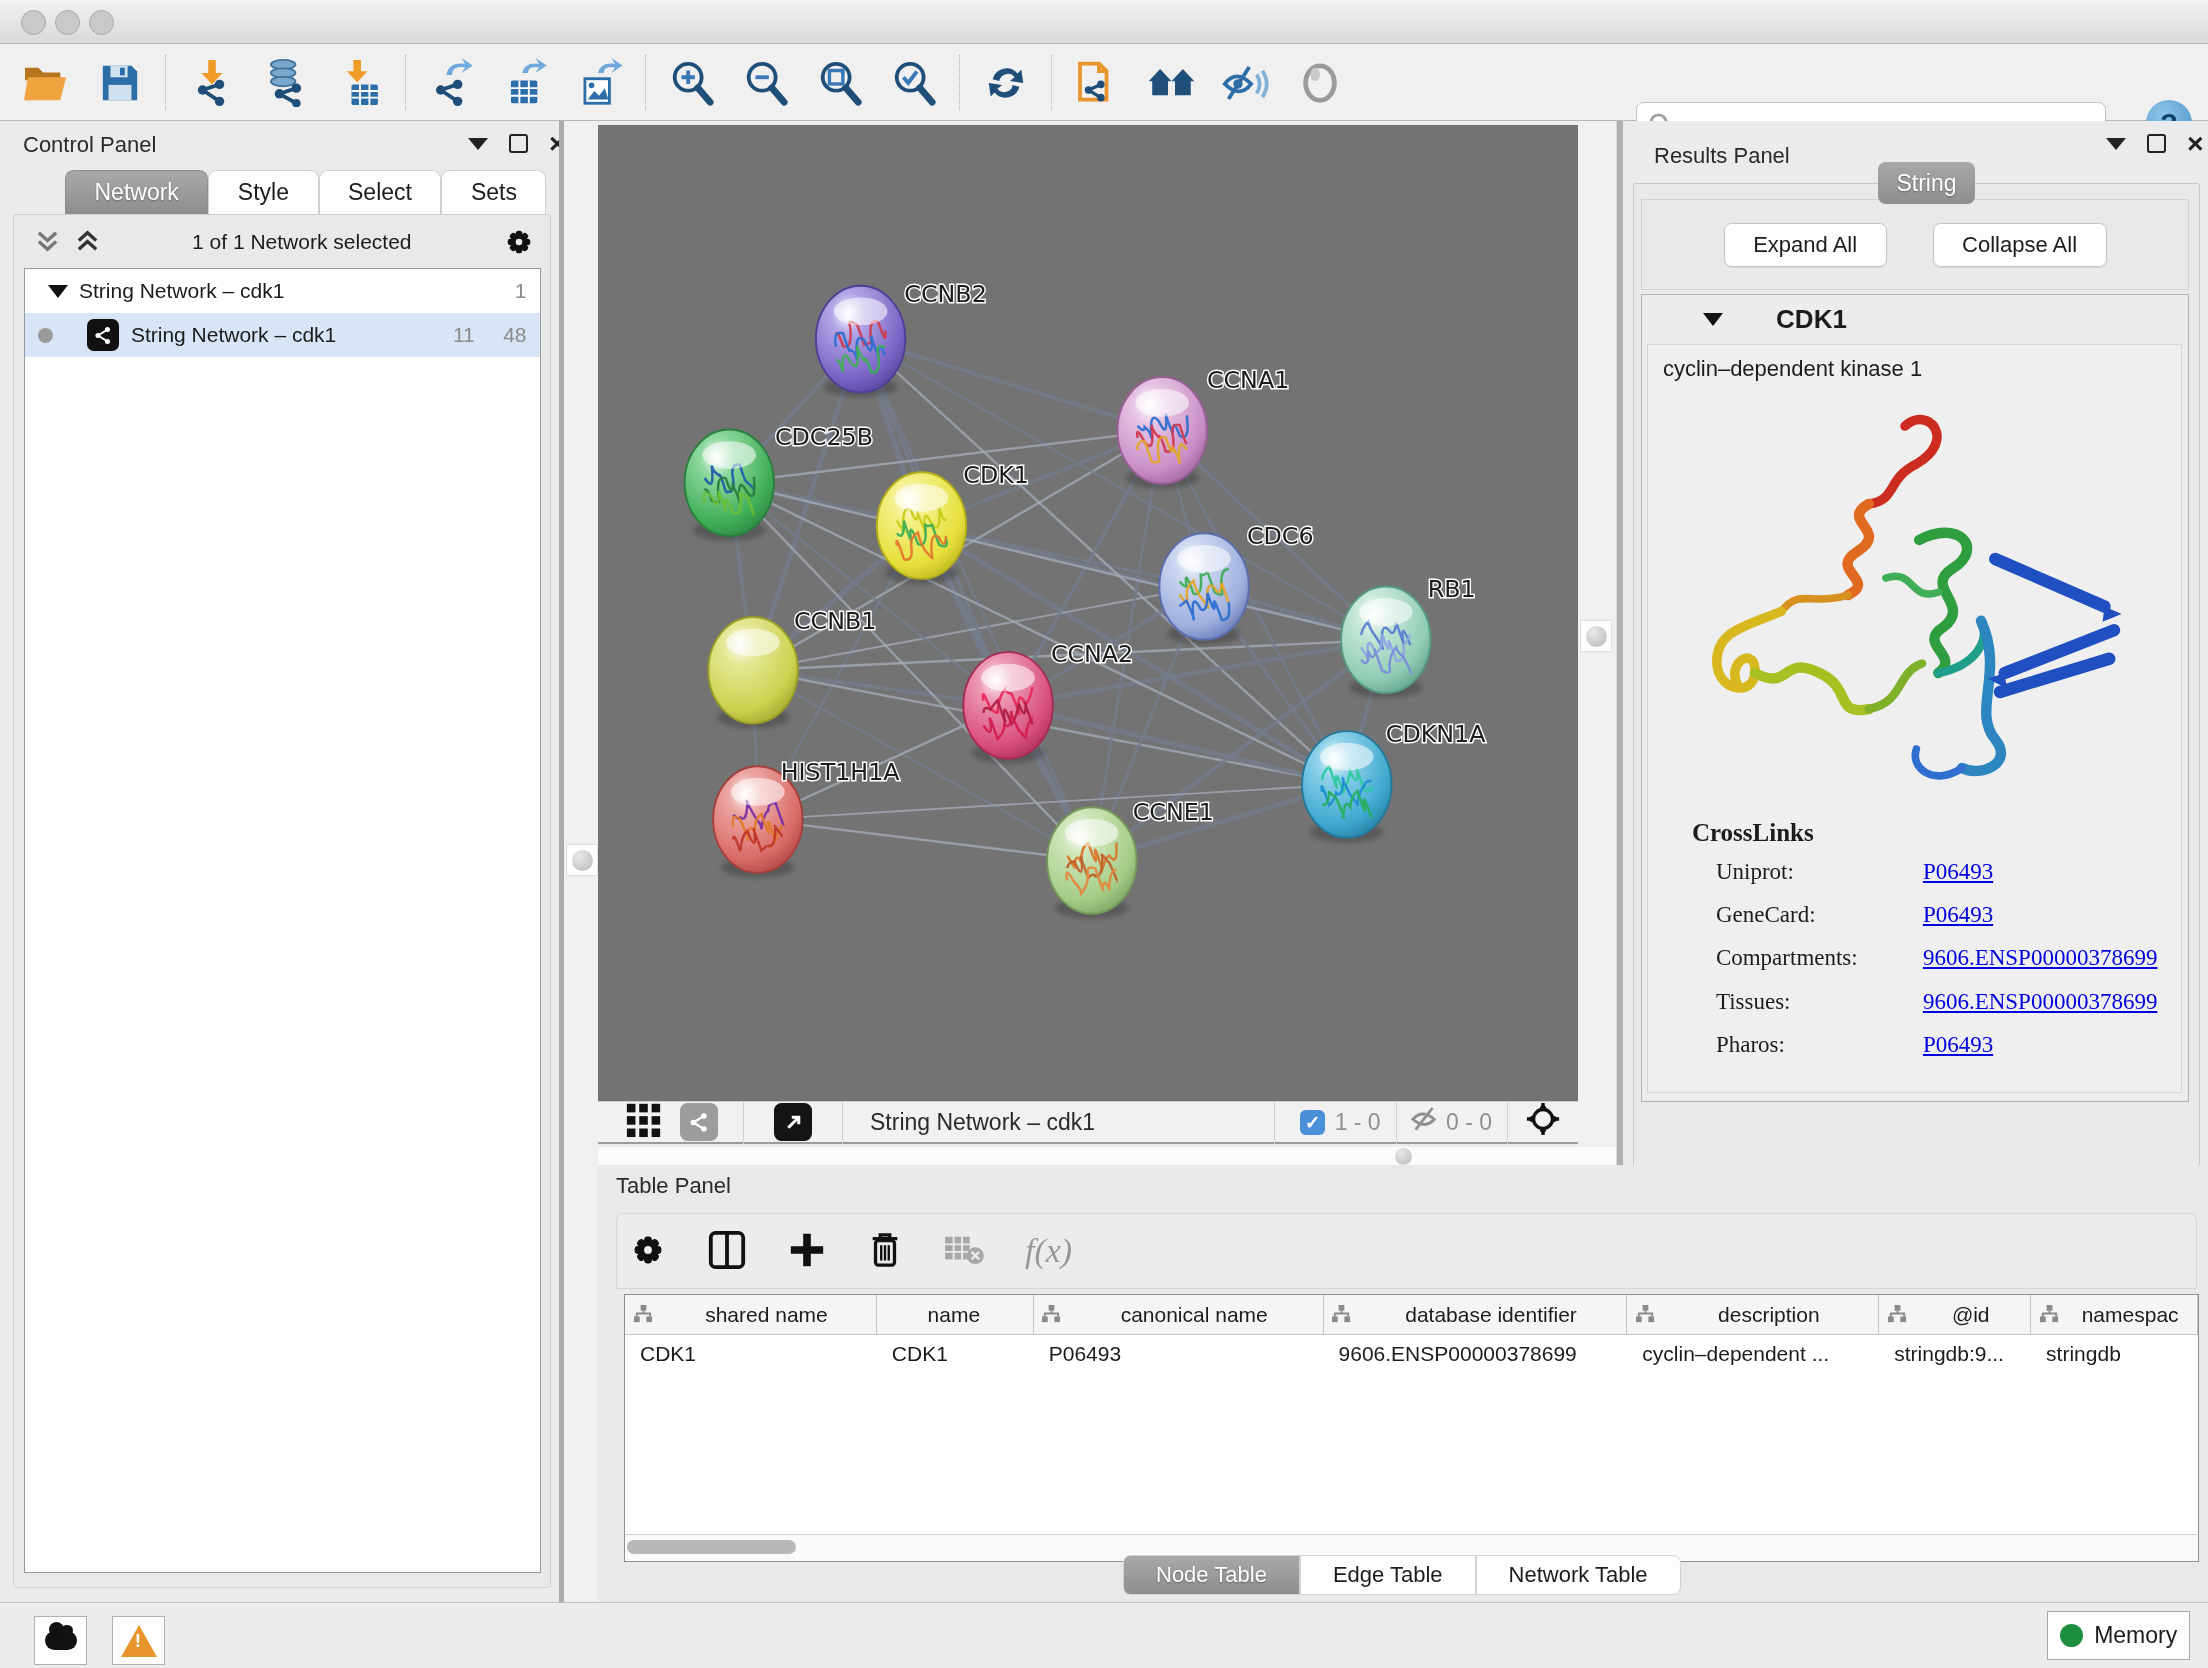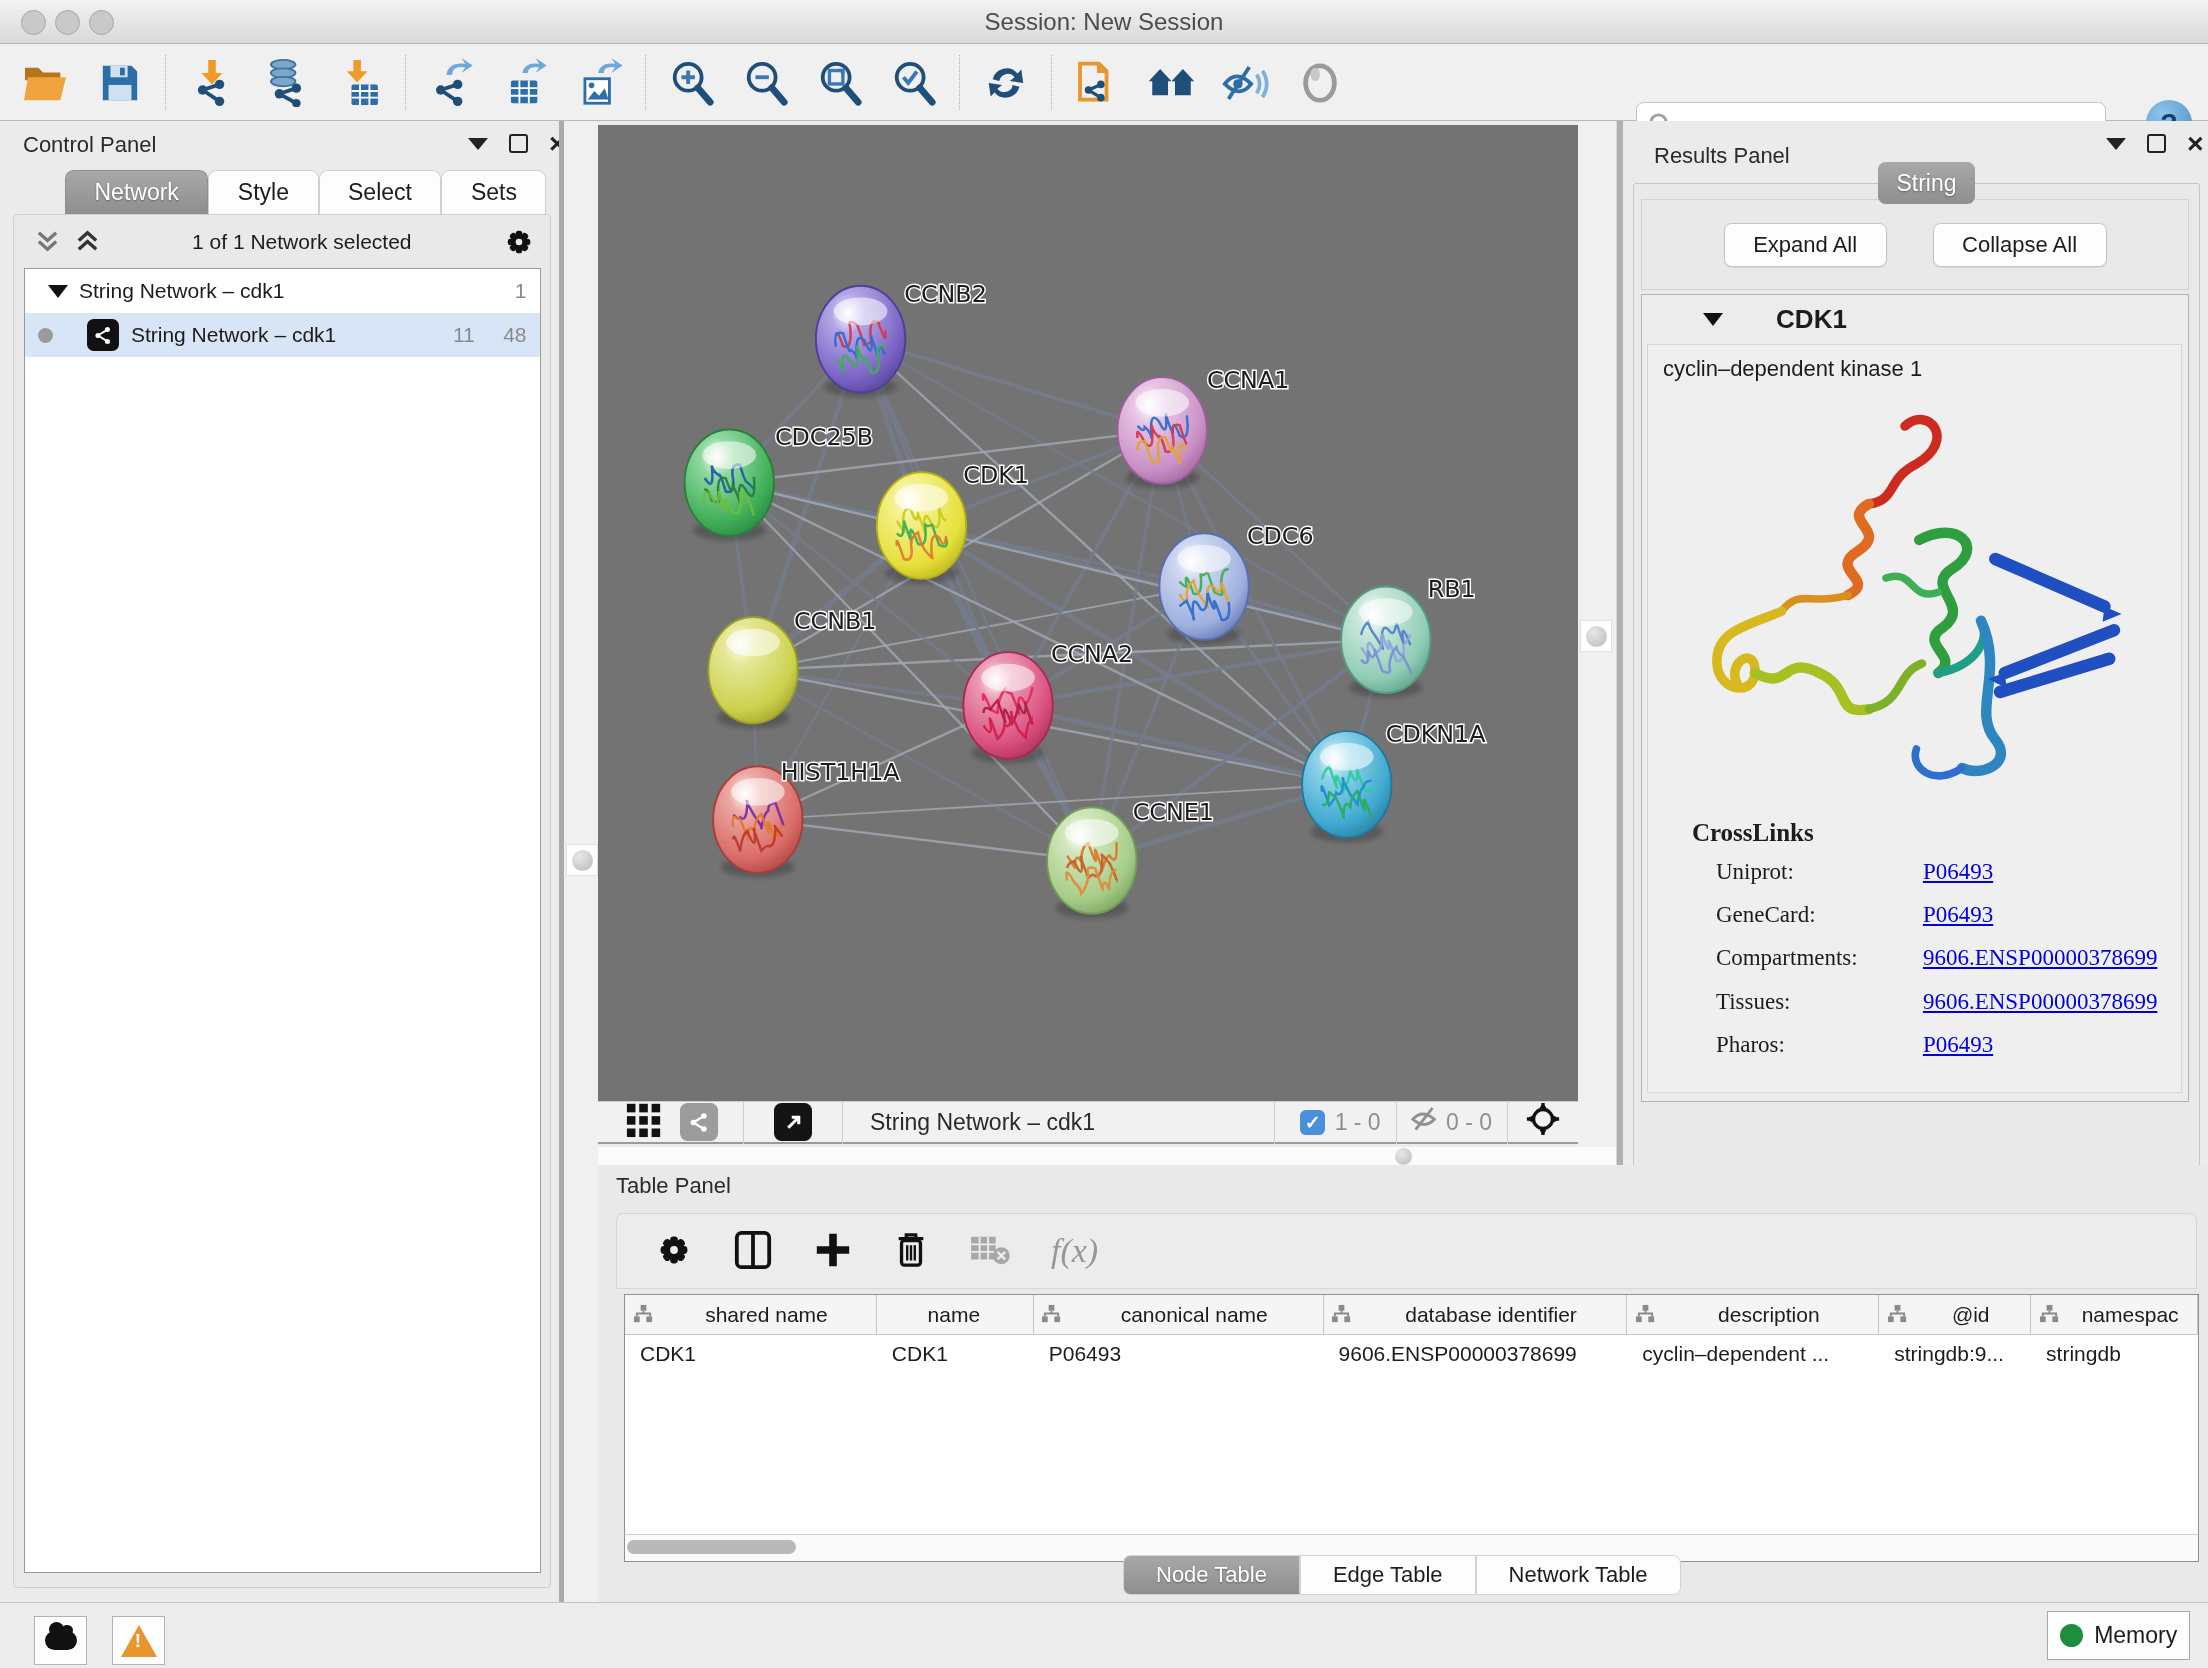--- a/index.html
+++ b/index.html
@@ -139,7 +139,6 @@
     <div class="traffic t1"></div>
     <div class="traffic t2"></div>
     <div class="traffic t3"></div>
-    <div class="win-title">Session: New Session</div>
   </div>
 
   <div class="toolbar">

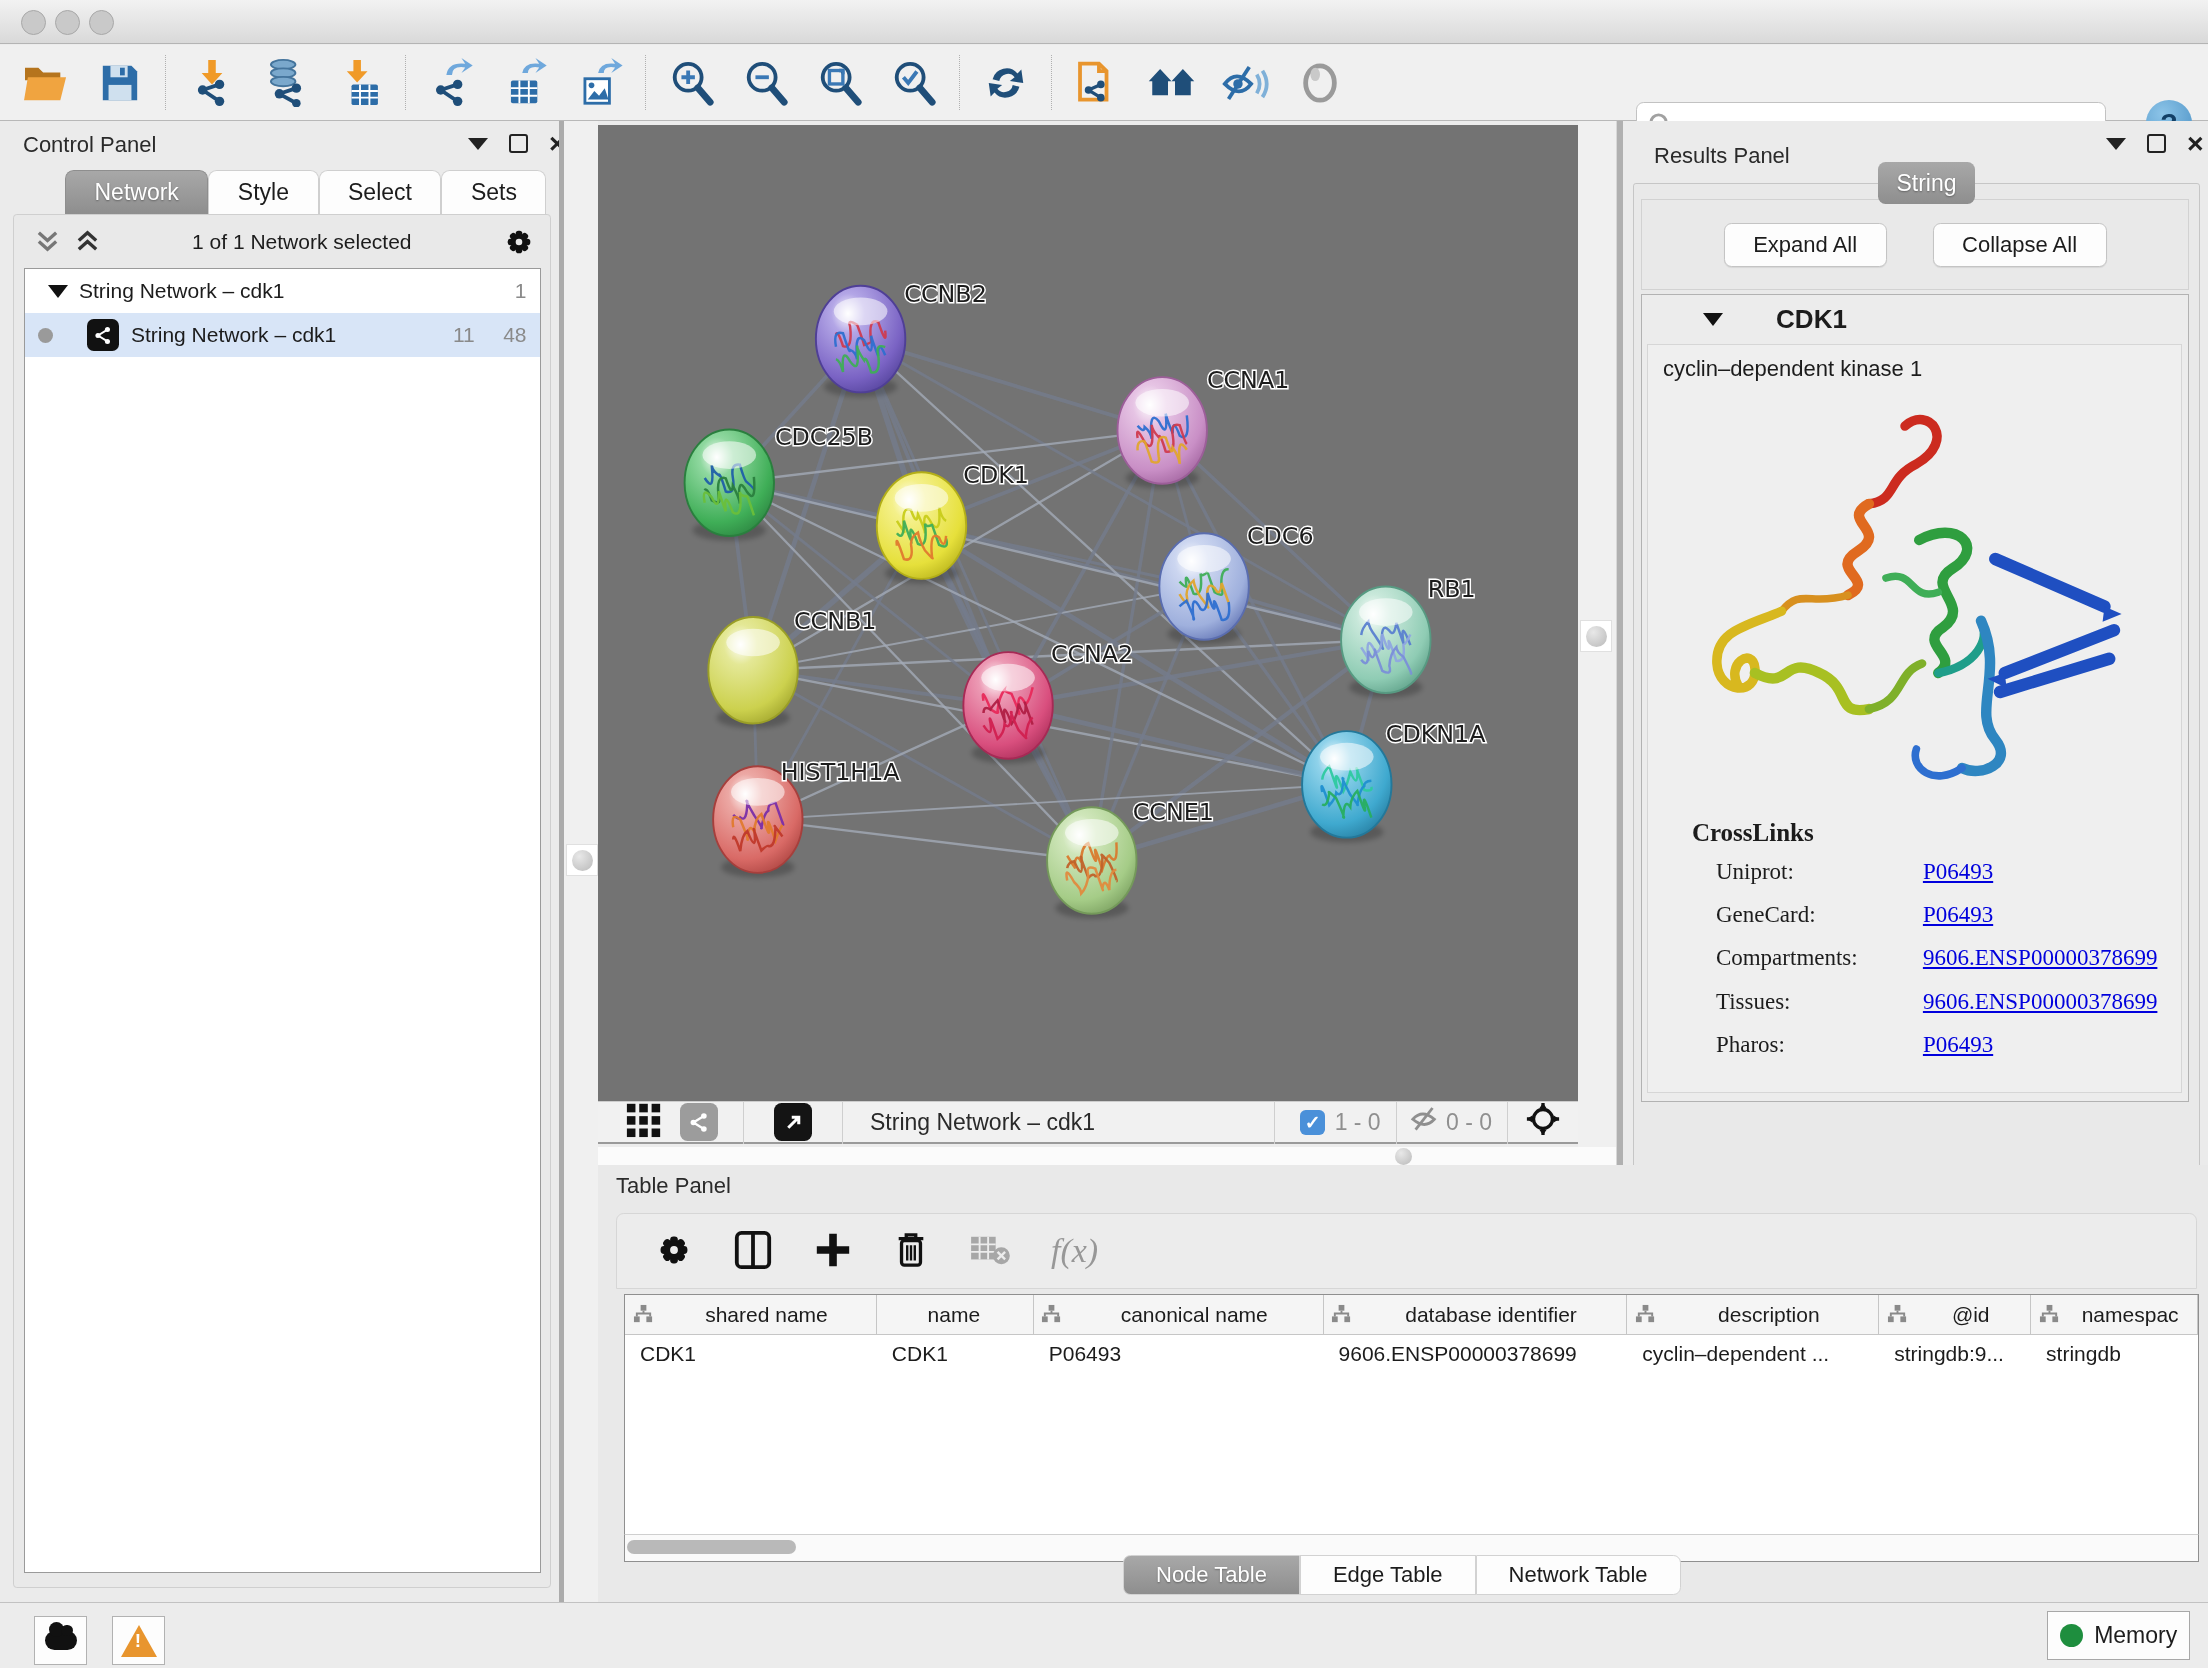--- a/index.html
+++ b/index.html
@@ -101,7 +101,7 @@
   .table-panel{position:absolute;left:598px;top:1165px;width:1610px;height:437px;background:#e9e9e9;}
   .tp-title{position:absolute;left:18px;top:7.6px;}
   .tp-toolbar{position:absolute;left:18px;top:48px;width:1581px;height:76px;background:#ececec;
-    border:1px solid #d6d6d6;border-radius:7.6px 7.6px 0 0;display:flex;align-items:center;gap:40px;padding-left:38px;}
+    border:1px solid #d6d6d6;border-radius:7.6px 7.6px 0 0;display:flex;align-items:center;gap:40px;padding-left:12px;}
   .tp-table{position:absolute;left:26px;top:129px;width:1575px;height:240px;background:#fff;
     border:1.9px solid #8f8f8f;border-bottom:none;}
   .thead{display:flex;height:40px;background:#f5f5f5;border-bottom:1.9px solid #c6c6c6;}

